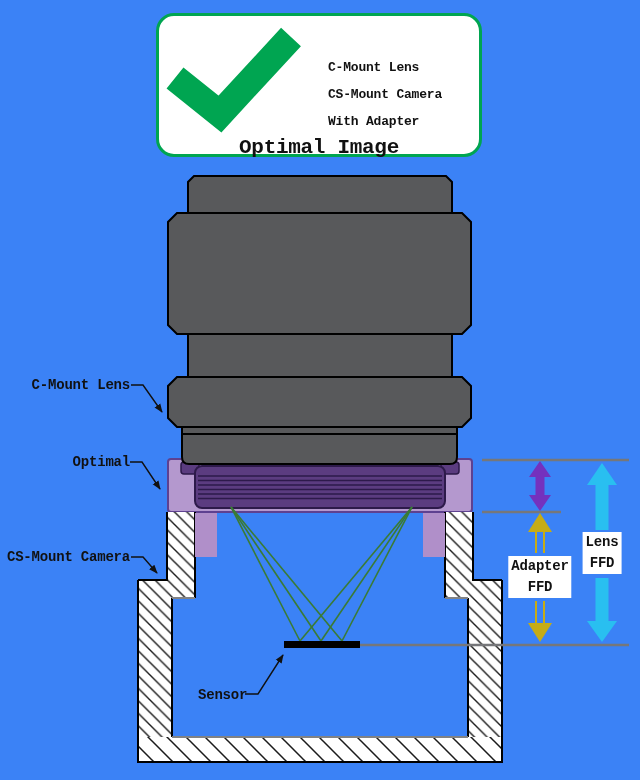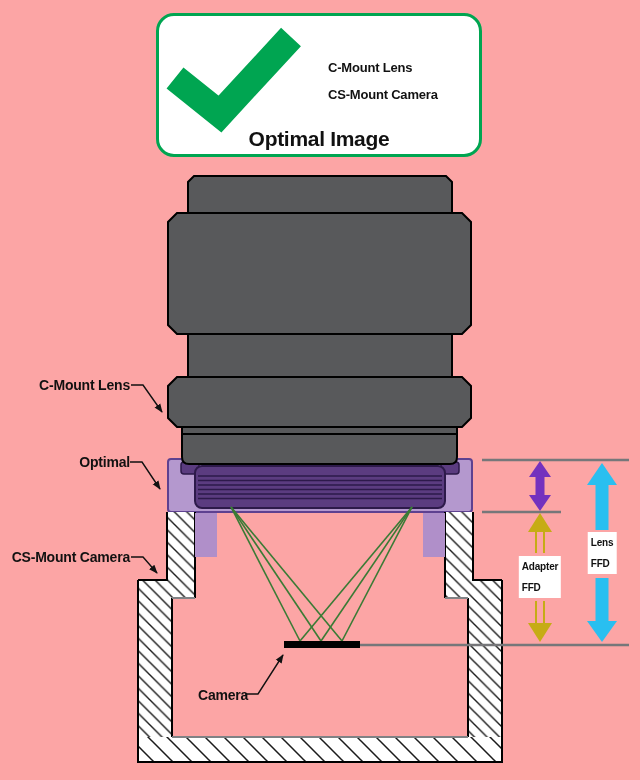--- a/index.html
+++ b/index.html
@@ -4,8 +4,8 @@
 <style>
   html,body{margin:0;padding:0;background:#ffffff;}
   .stage{
-    position:relative;width:640px;height:780px;background:#fca5a5;overflow:hidden;
-    font-family:Liberation Sans, sans-serif;
+    position:relative;width:640px;height:780px;background:#3b82f6;overflow:hidden;
+    font-family:Liberation Mono, monospace;
   }
   .stage svg{position:absolute;left:0;top:0;}
   

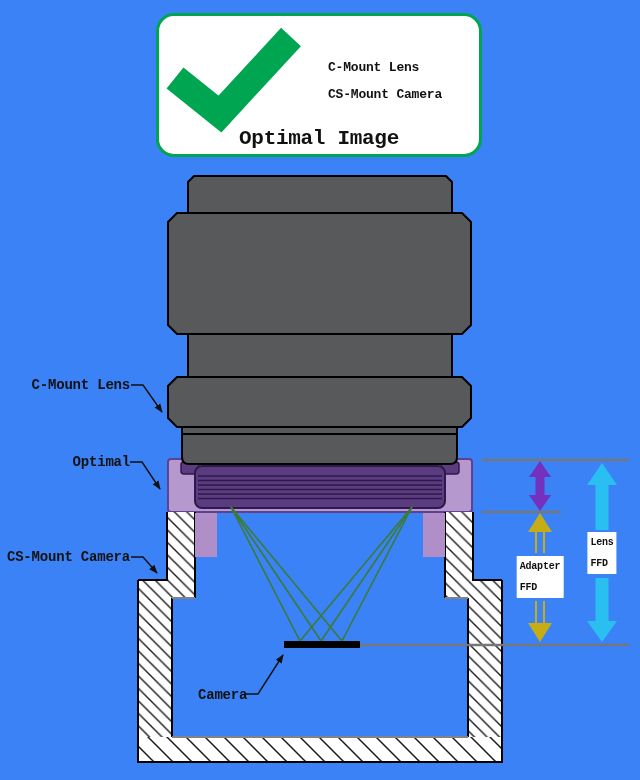--- a/index.html
+++ b/index.html
@@ -46,6 +46,7 @@
     <div class="badge-items">
       <div>C-Mount Lens</div>
       <div>CS-Mount Camera</div>
+      <div>With Adapter</div>
     </div>
     <div class="badge-title">Optimal Image</div>
   </div>

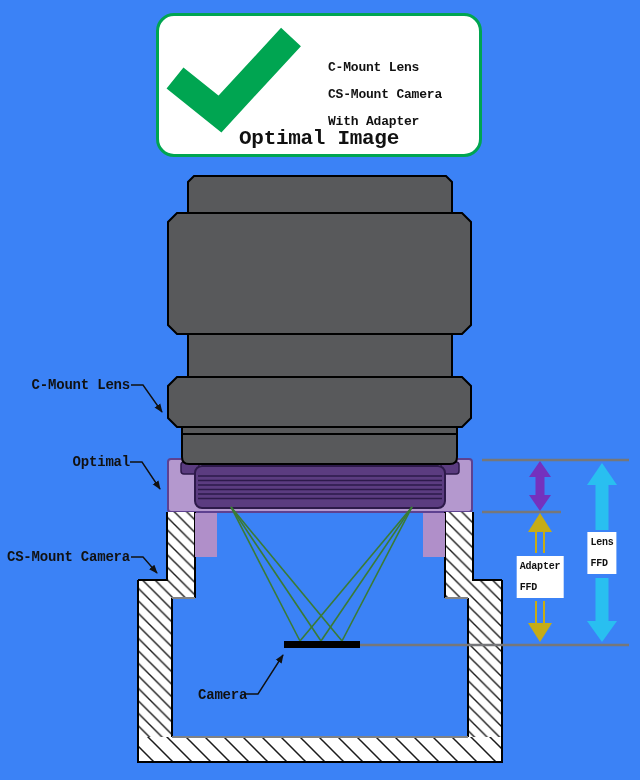--- a/index.html
+++ b/index.html
@@ -19,7 +19,7 @@
     line-height:27px;letter-spacing:-0.2px;white-space:nowrap;
   }
   .badge-title{
-    position:absolute;left:0;top:111px;width:100%;text-align:center;
+    position:absolute;left:0;top:120px;width:100%;text-align:center;
     font-size:21px;font-weight:bold;color:#111;letter-spacing:-0.3px;
   }
   

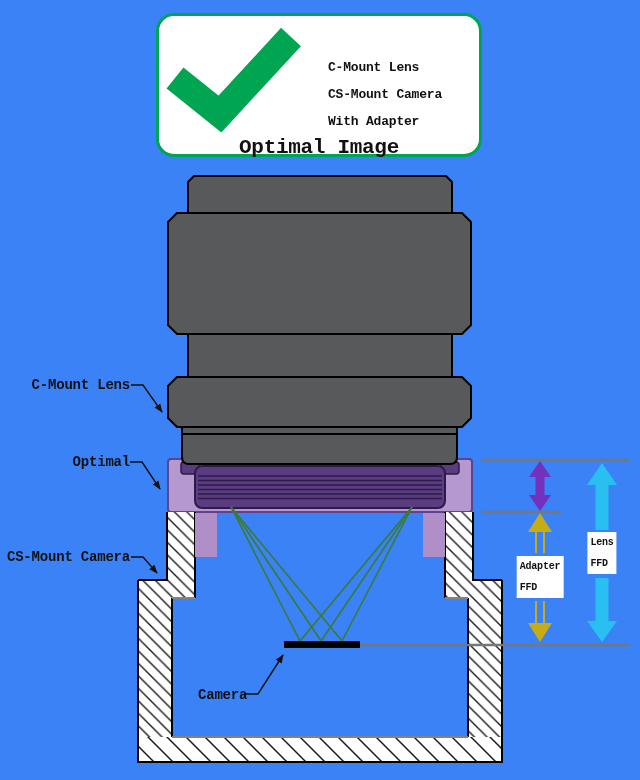--- a/index.html
+++ b/index.html
@@ -29,8 +29,8 @@
   }
   .lbl.right{text-align:right;}
   .ffd{
-    position:absolute;transform:translateX(-50%);text-align:left;
-    font-size:10px;font-weight:bold;color:#111;line-height:21px;
+    position:absolute;transform:translateX(-50%);text-align:center;
+    font-size:14px;font-weight:bold;color:#111;line-height:21px;
     background:#fff;padding:0 3px;letter-spacing:-0.2px;
   }
 </style>

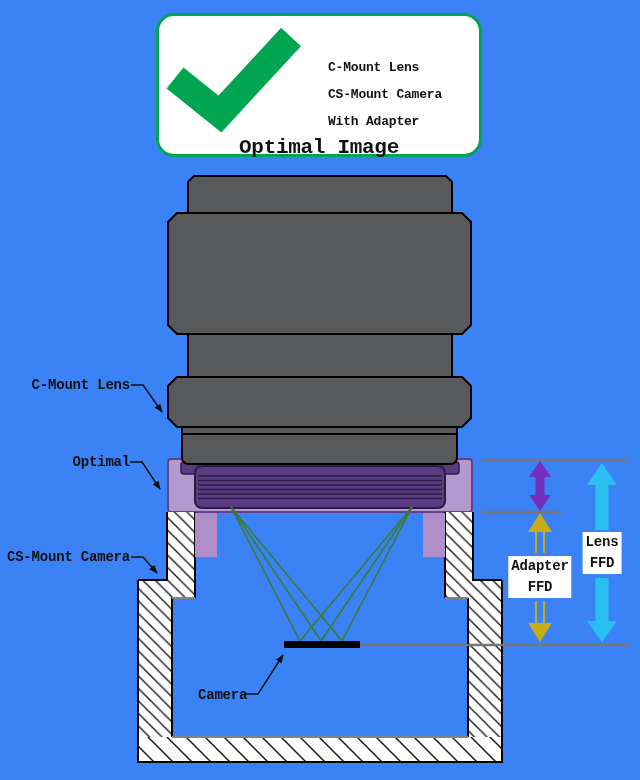--- a/index.html
+++ b/index.html
@@ -146,7 +146,7 @@
   <div class="lbl right" style="right:510px;top:376px;">C-Mount Lens</div>
   <div class="lbl right" style="right:510px;top:453px;">Optimal</div>
   <div class="lbl right" style="right:510px;top:548px;">CS-Mount Camera</div>
-  <div class="lbl" style="left:198px;top:686px;">Camera</div>
+  <div class="lbl" style="left:198px;top:686px;">Sensor</div>
 
   <div class="ffd" style="left:540px;top:556px;">
     <div>Adapter</div>

